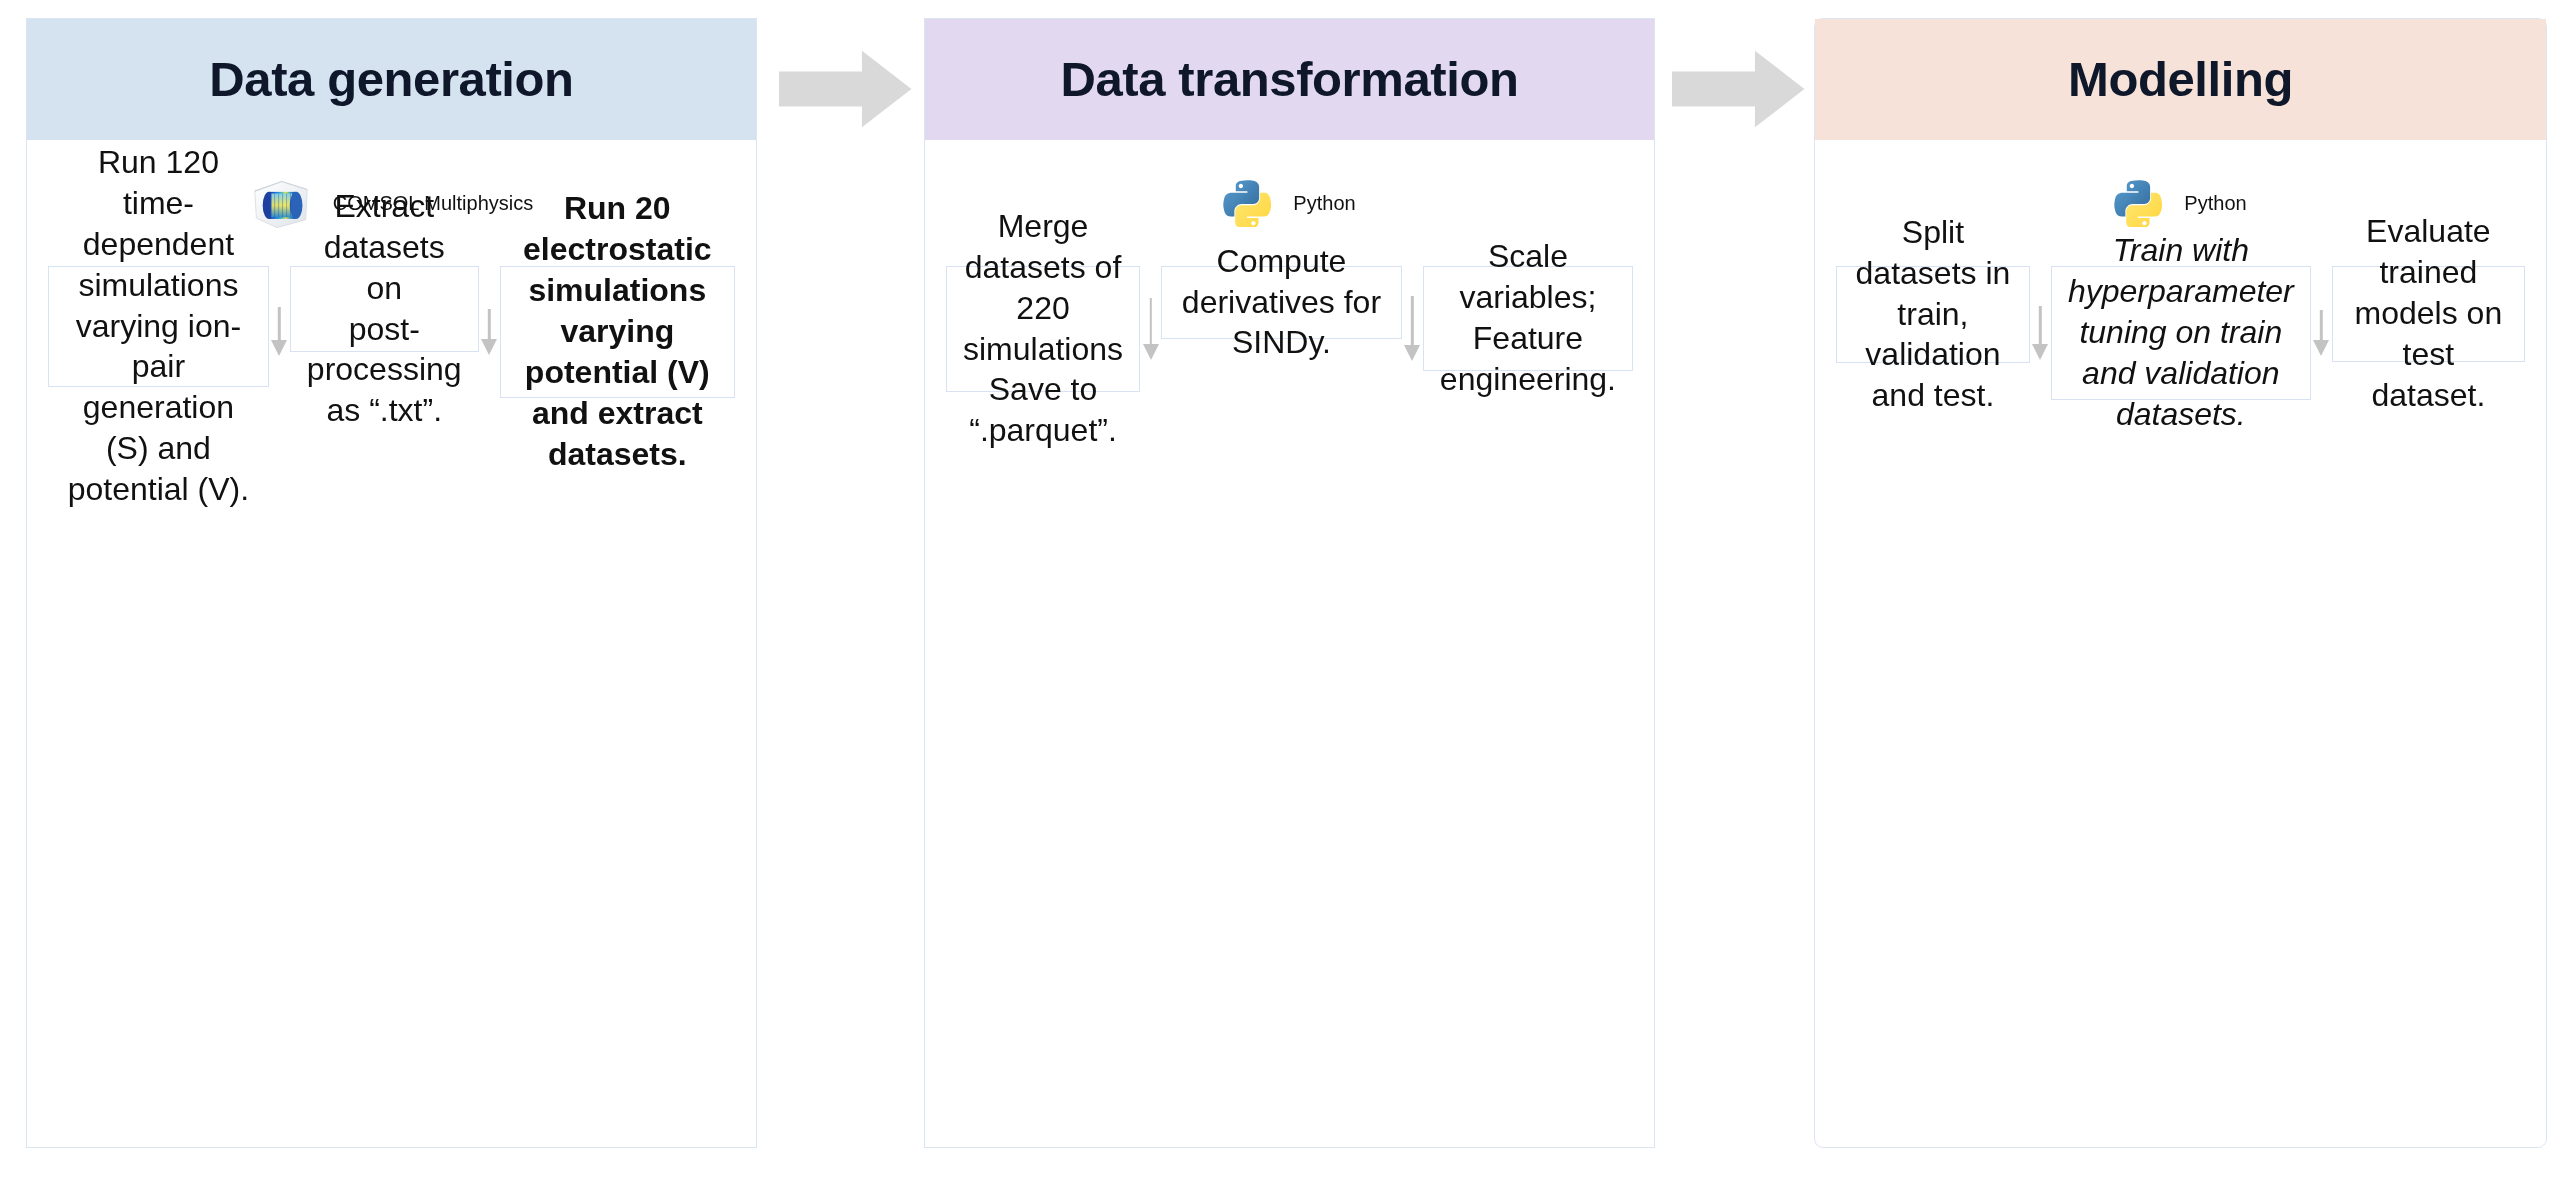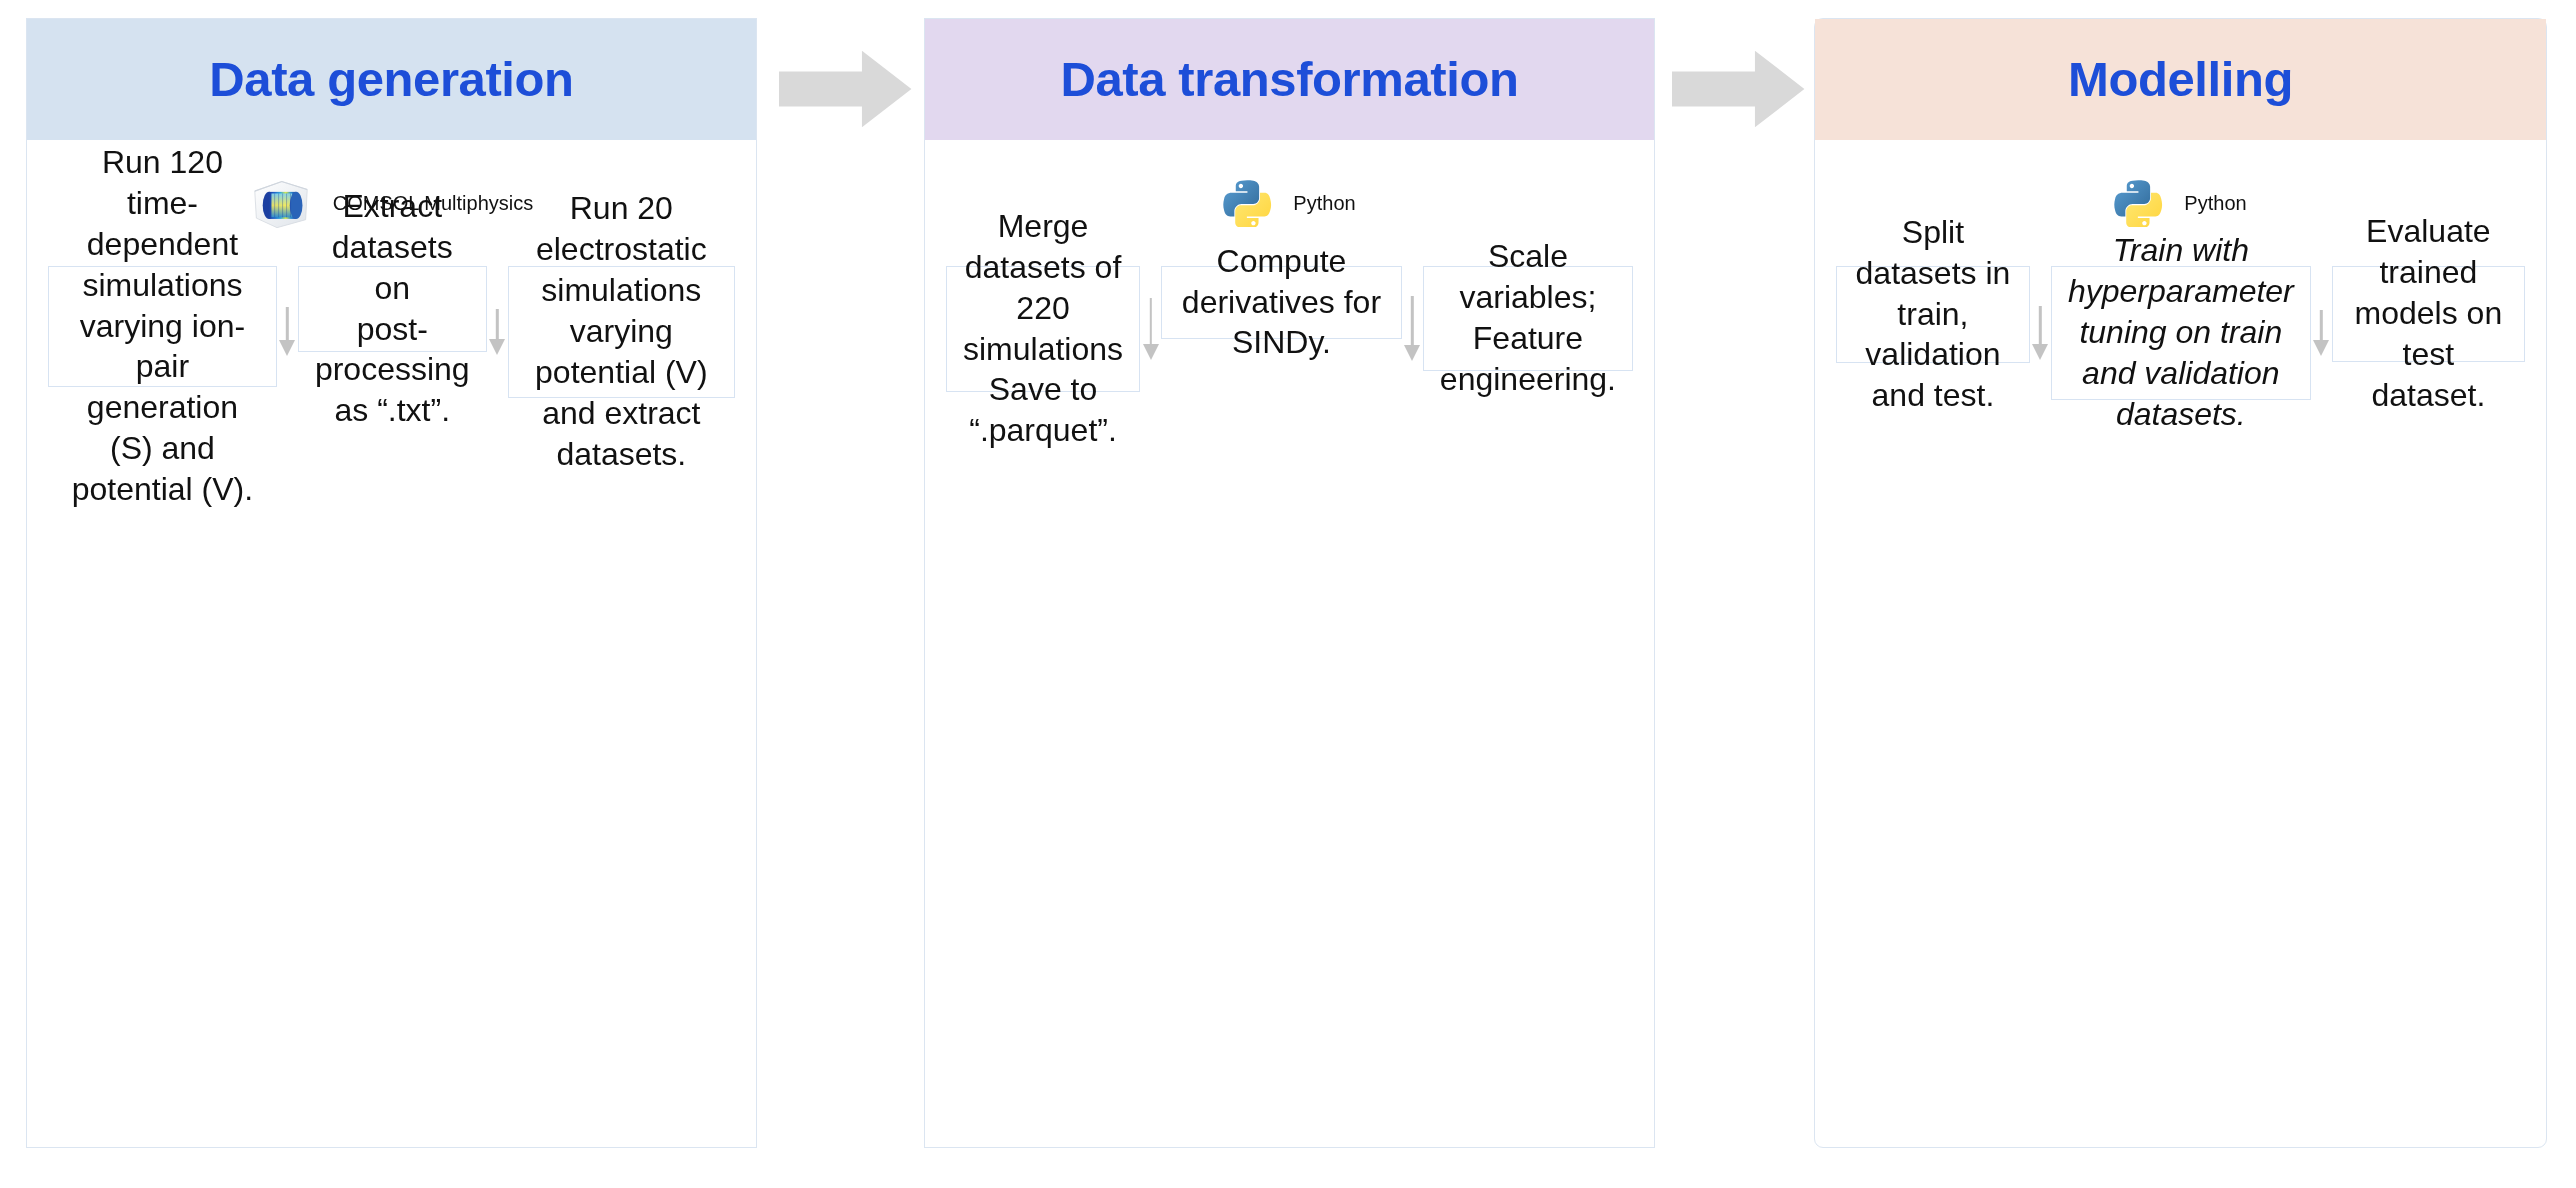--- a/index.html
+++ b/index.html
@@ -52,7 +52,7 @@
   .panel-title {
     font-size: 49px;
     font-weight: bold;
-    color: #1d4ed8;
+    color: #0f172a;
     letter-spacing: -0.4px;
     line-height: 1;
     text-align: right;

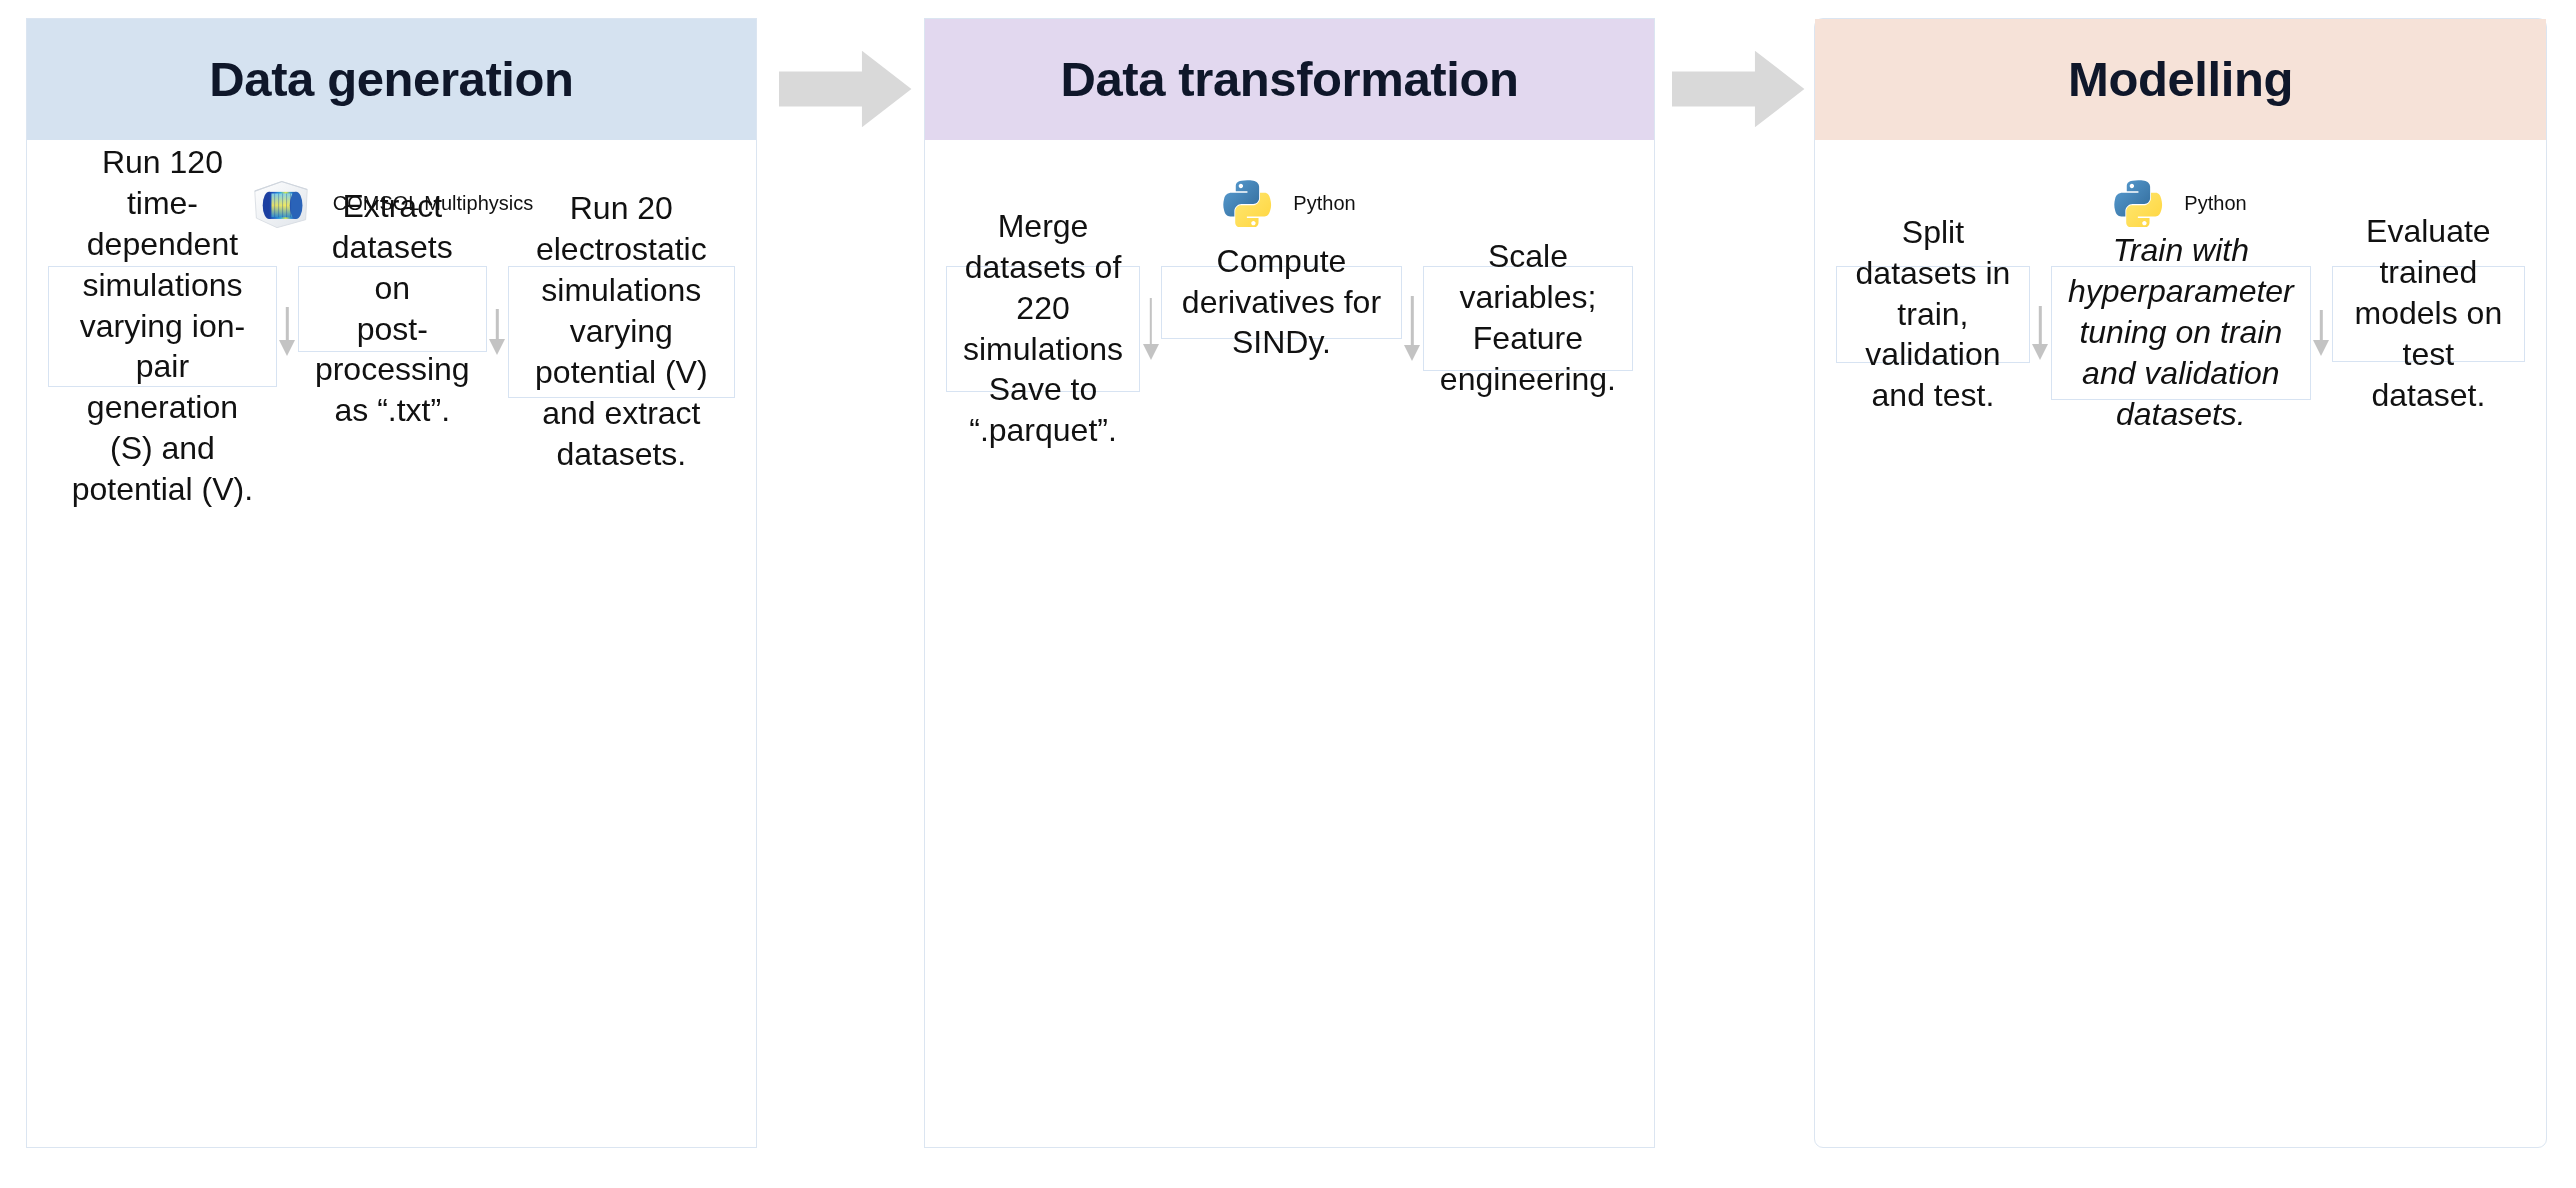--- a/index.html
+++ b/index.html
@@ -149,7 +149,7 @@
   
   .panel-1 .s1 { height: 121px; }
   .panel-1 .s2 { height: 86px; }
-  .panel-1 .s3 { height: 132px; }
+  .panel-1 .s3 { height: 132px; font-weight: bold; }
   .panel-1 .c1 { height: 49px; }
   .panel-1 .c2 { height: 46px; }
 

